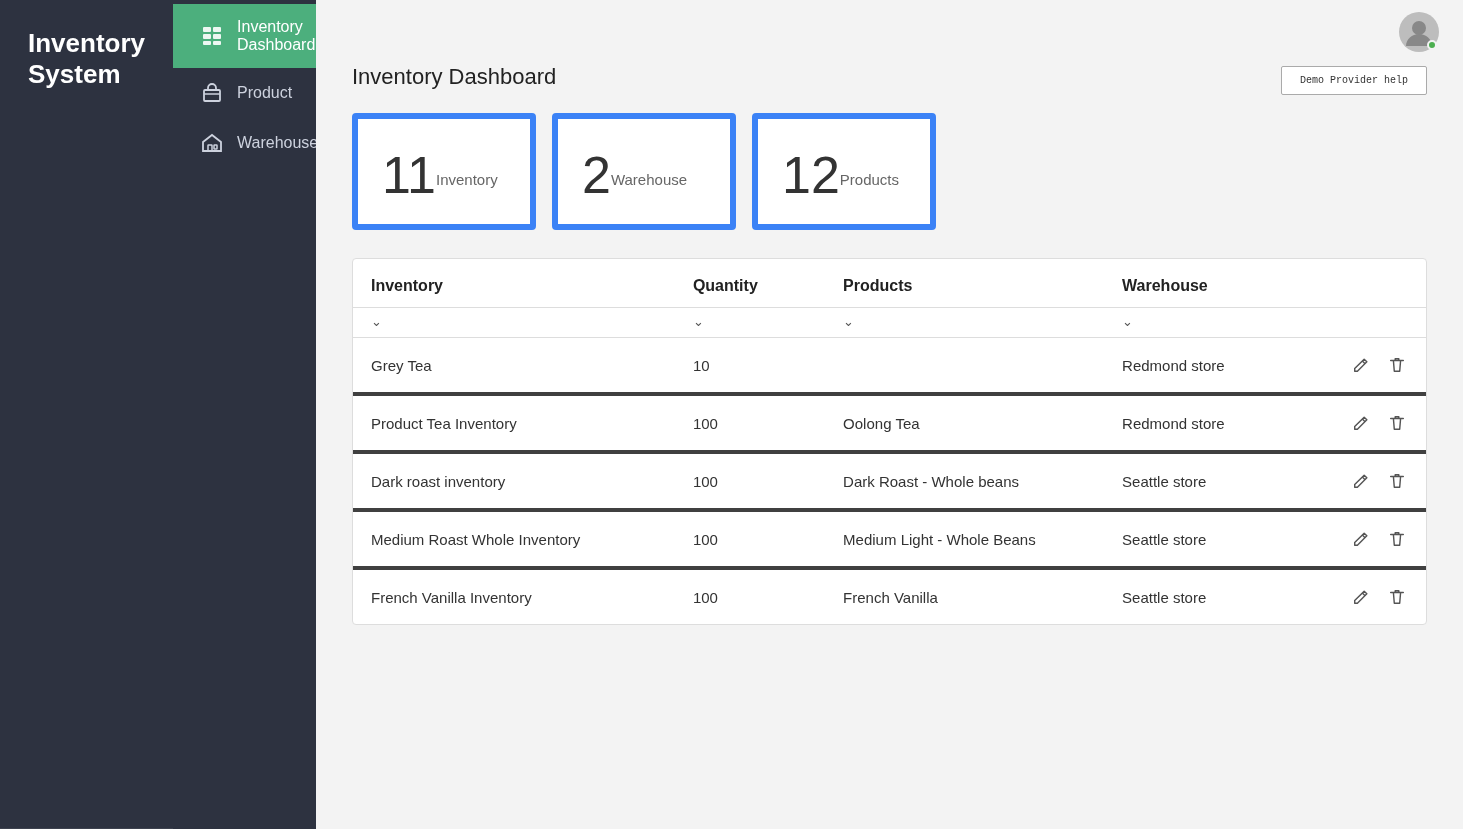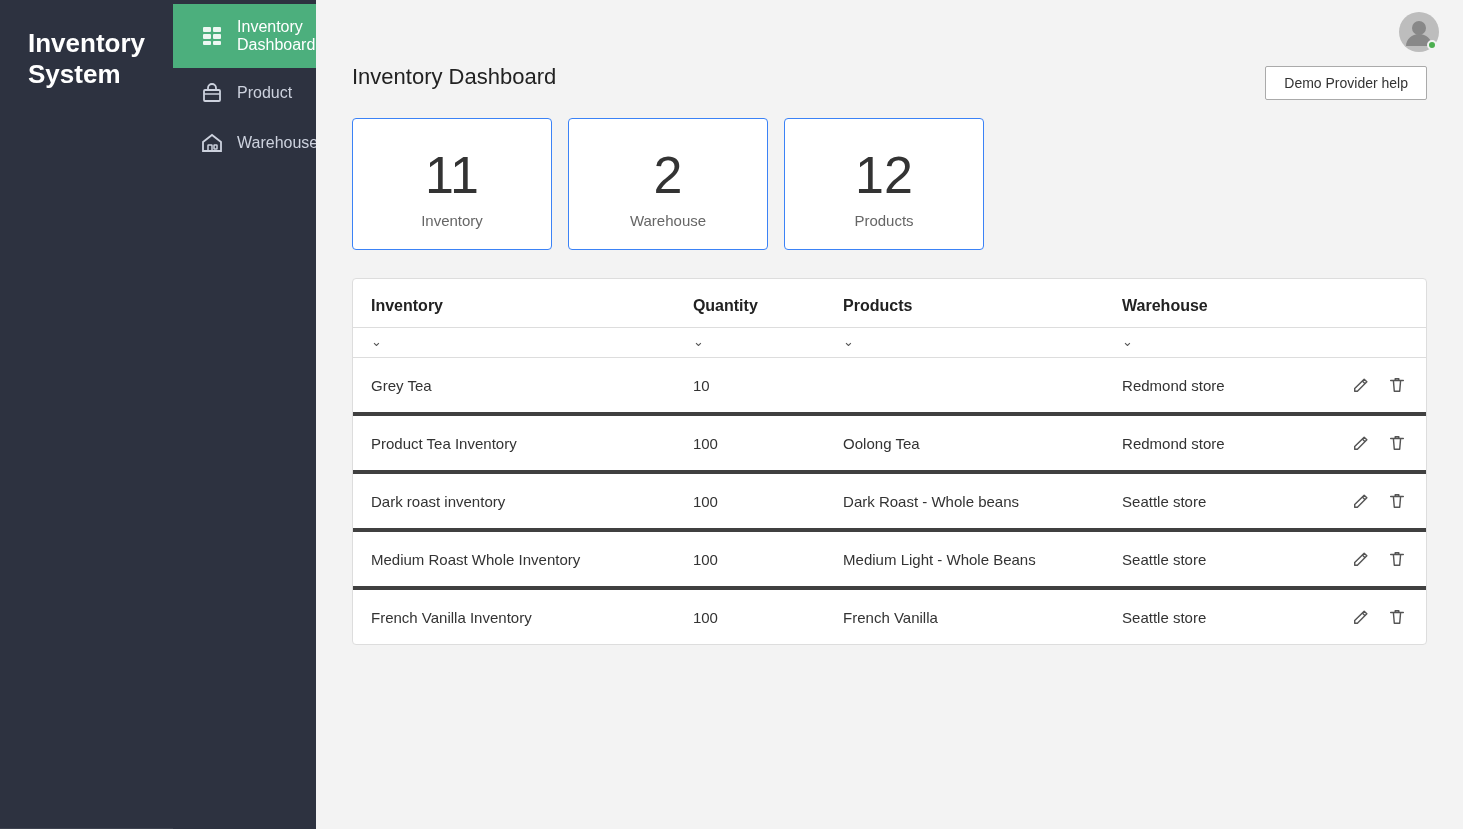--- a/index.html
+++ b/index.html
@@ -115,10 +115,11 @@
       border: 1.5px solid #aaa;
       background: #fff;
       padding: 8px 18px;
-      font-size: 14px;
+      font-size: 10px;
       cursor: pointer;
       color: #333;
       border-radius: 2px;
+      font-family: Liberation Mono, monospace;
     }
 
     

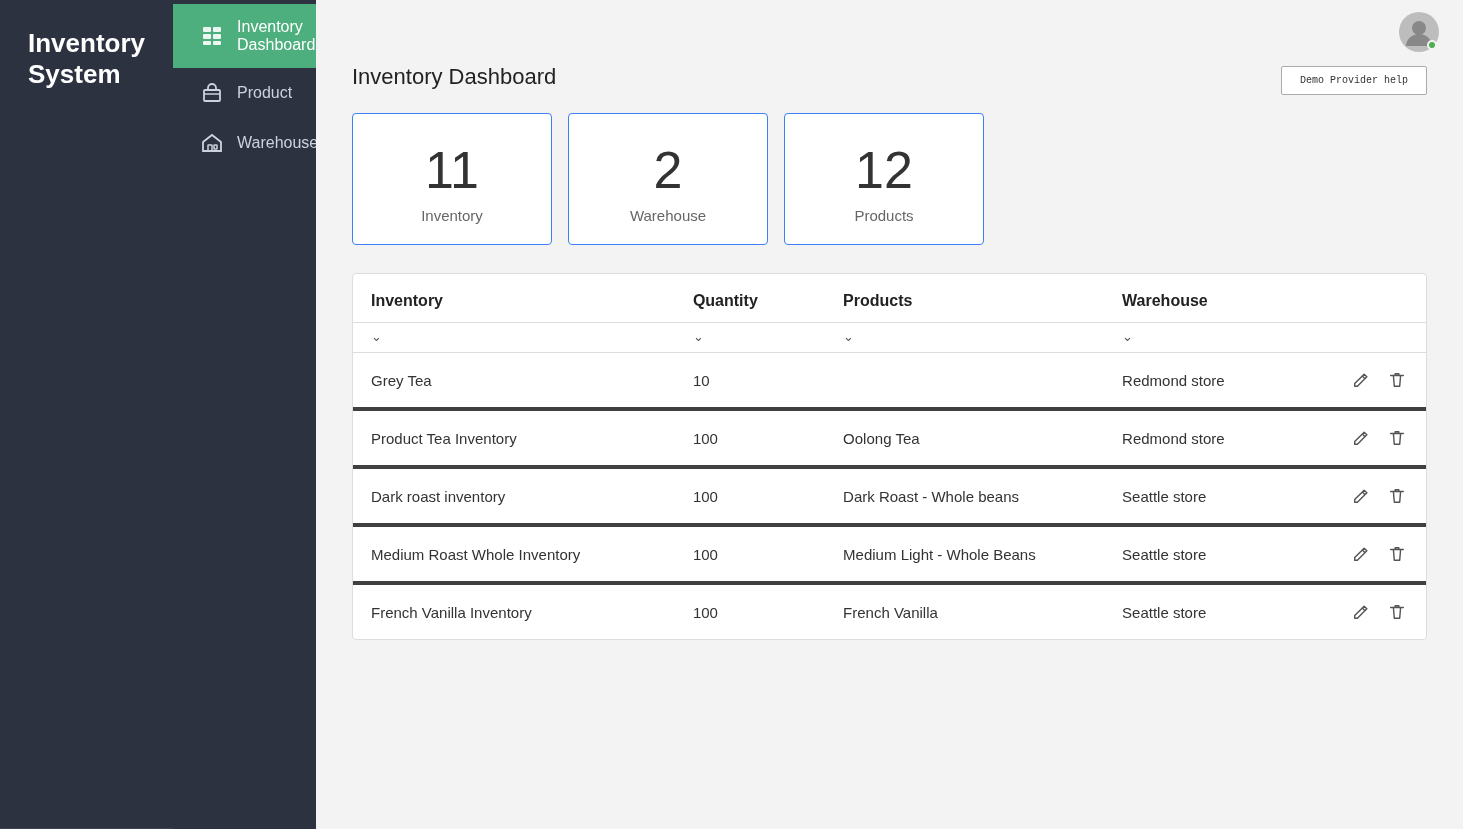--- a/index.html
+++ b/index.html
@@ -130,13 +130,13 @@
     }
     .stat-card {
       background: #fff;
-      border: 1px solid #3b82f6;
+      border: 6px solid #3b82f6;
       border-radius: 4px;
-      width: 200px;
+      width: 184px;
       min-width: 180px;
       padding: 28px 24px 20px 24px;
       display: flex;
-      flex-direction: column;
+      flex-direction: row;
       align-items: center;
     }
     .stat-number {

